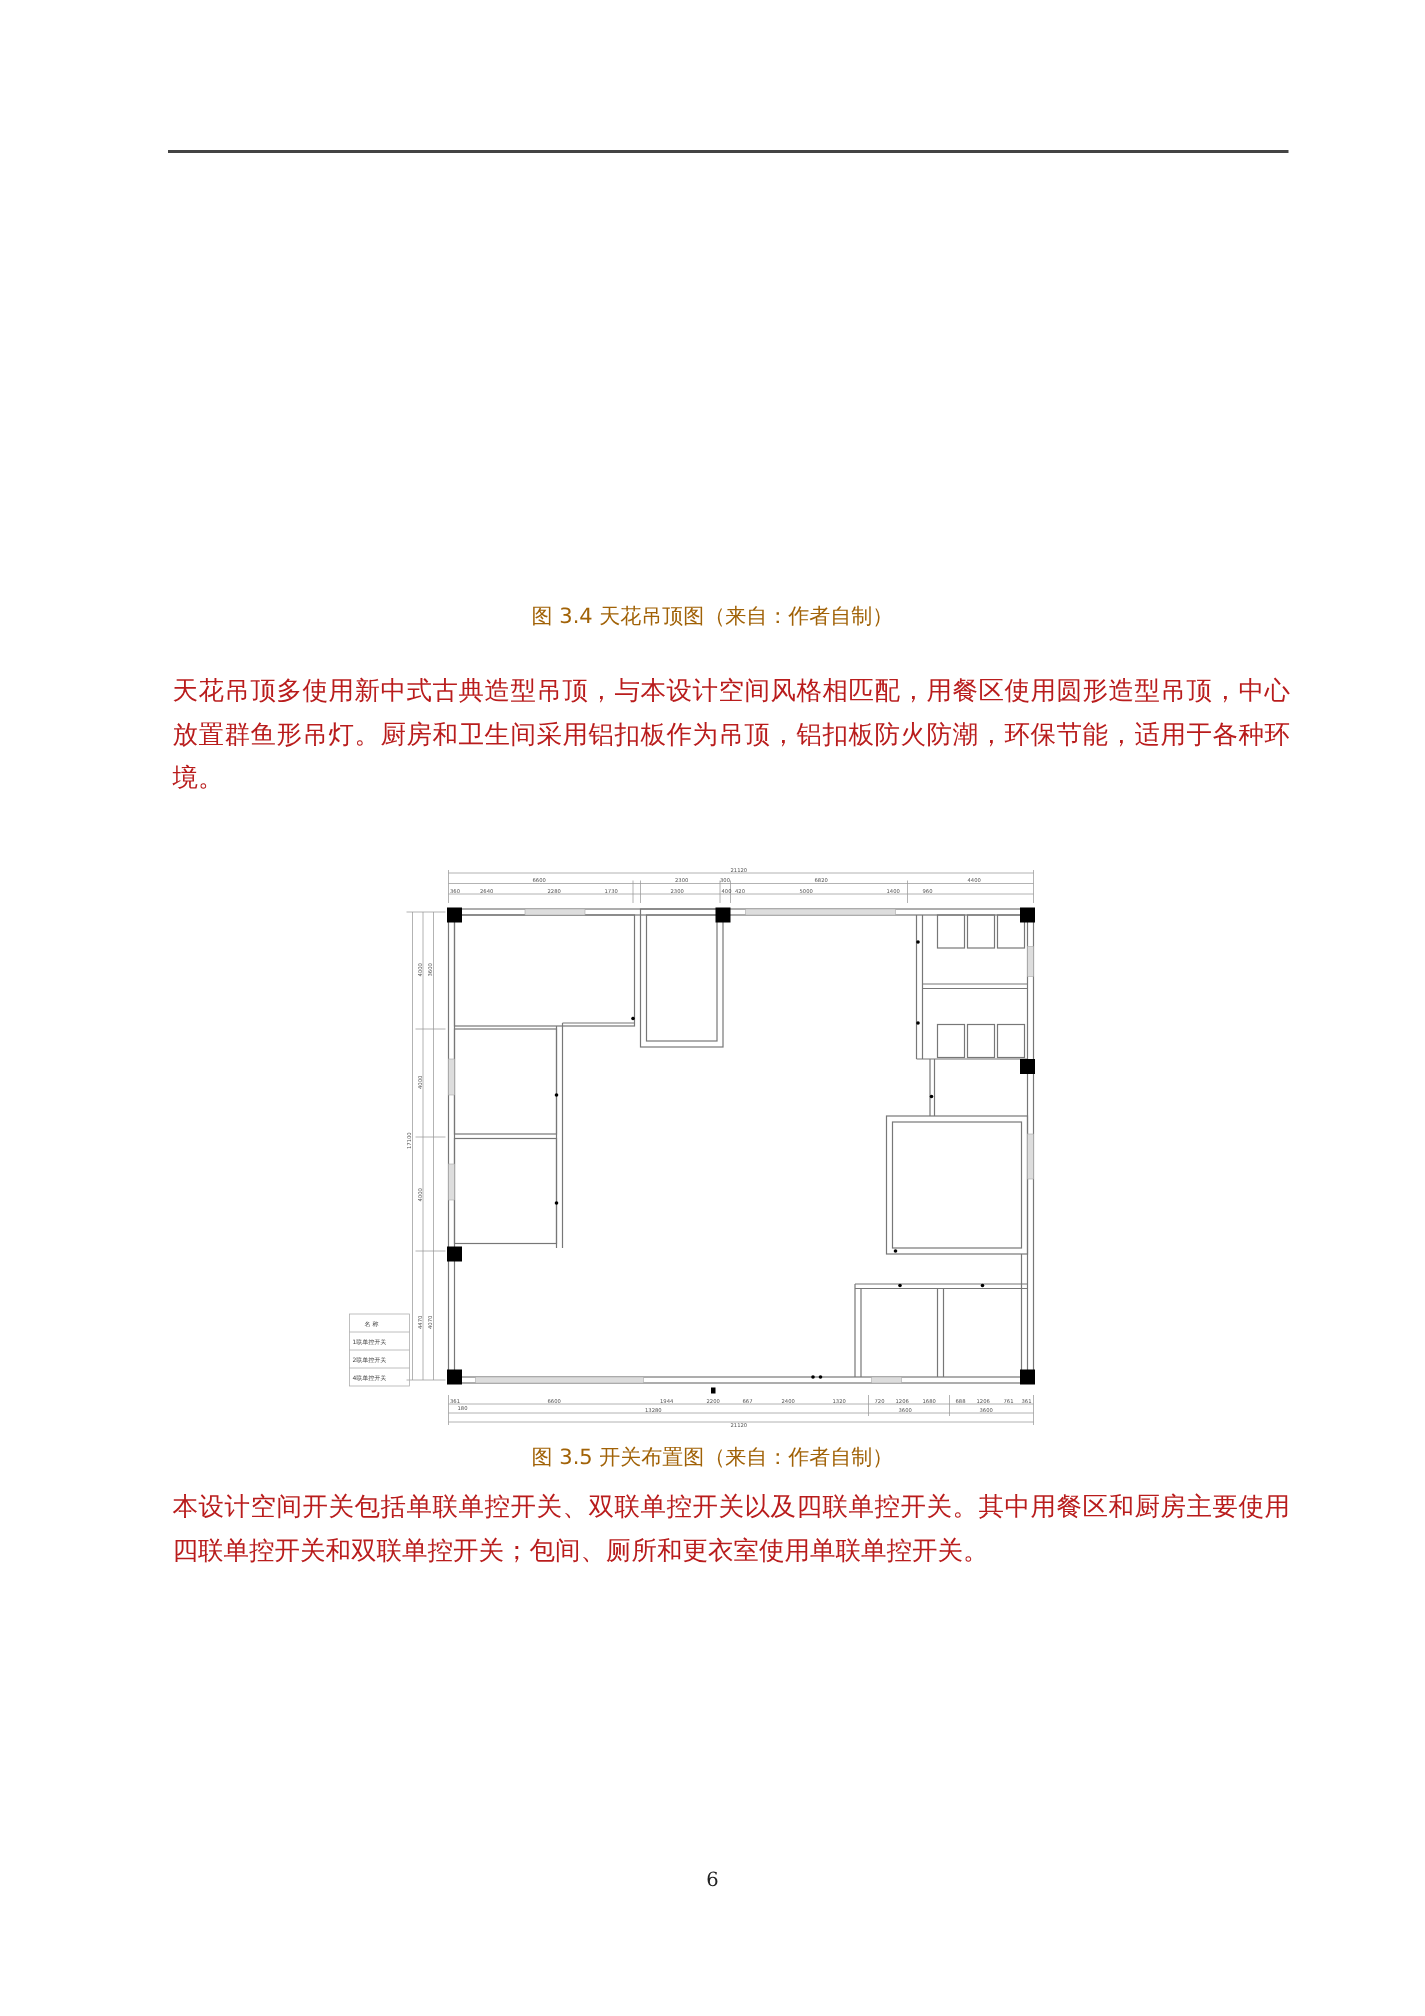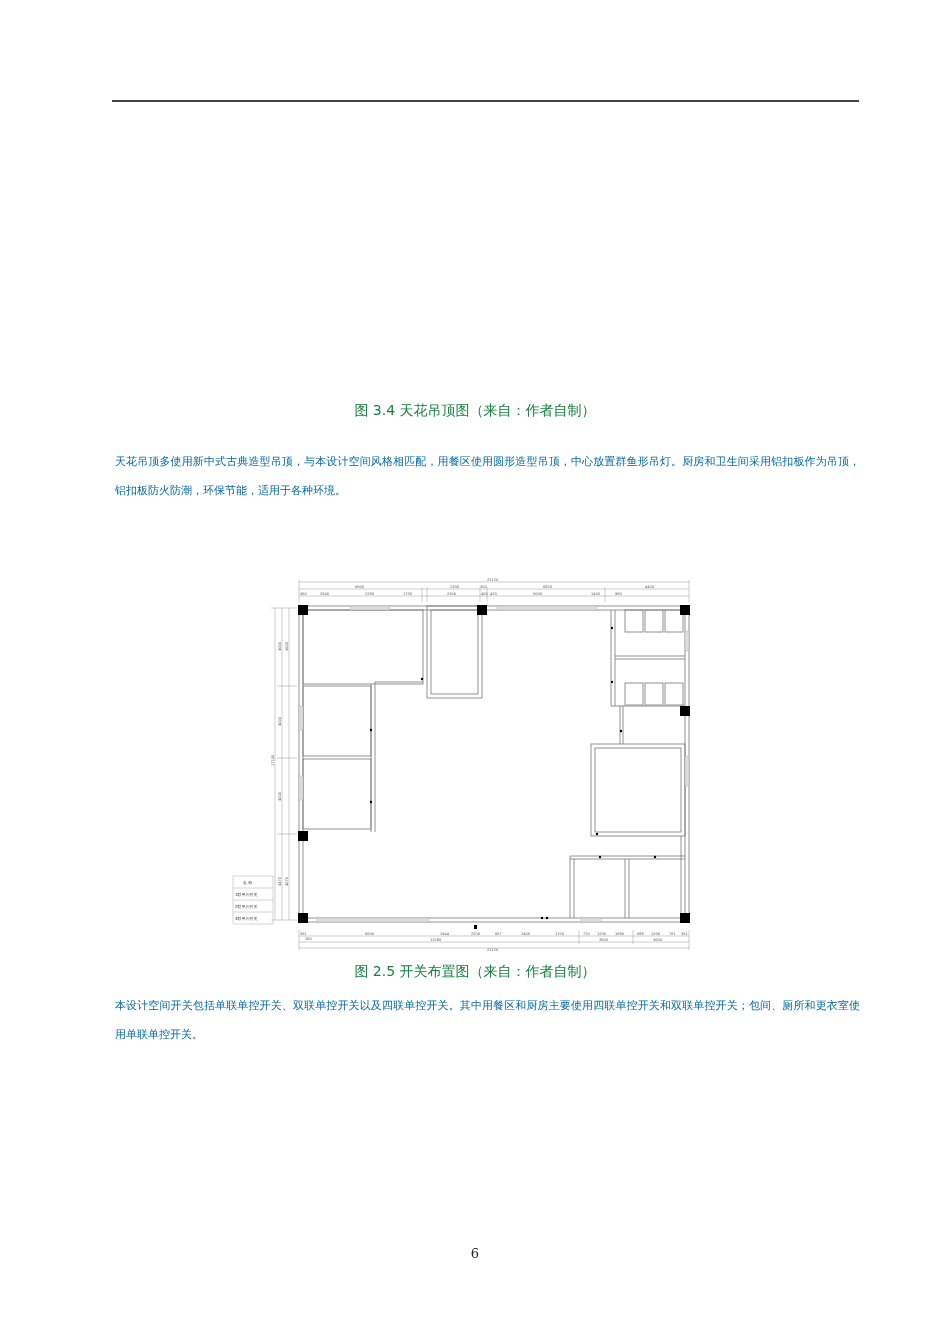--- a/index.html
+++ b/index.html
@@ -7,7 +7,7 @@
            font-family: "DejaVu Serif", "Liberation Serif", serif; color: #111; }
     .header-rule { position: absolute; left: 112px; top: 100px; width: 747px; height: 2px; background: #444; }
     .caption { position: absolute; left: 0; width: 950px; text-align: center;
-               font-family: "DejaVu Sans", "Liberation Sans", sans-serif; font-size: 14px; color: #15803d; }
+               font-family: "DejaVu Sans", "Liberation Sans", sans-serif; font-size: 14px; color: #a16207; }
     .para { position: absolute; left: 115px; width: 745px; font-size: 11px; line-height: 29px;
             text-align: justify; color: #0369a1; margin: 0; }
     .page-num { position: absolute; left: 0; width: 950px; top: 1246px; text-align: center;

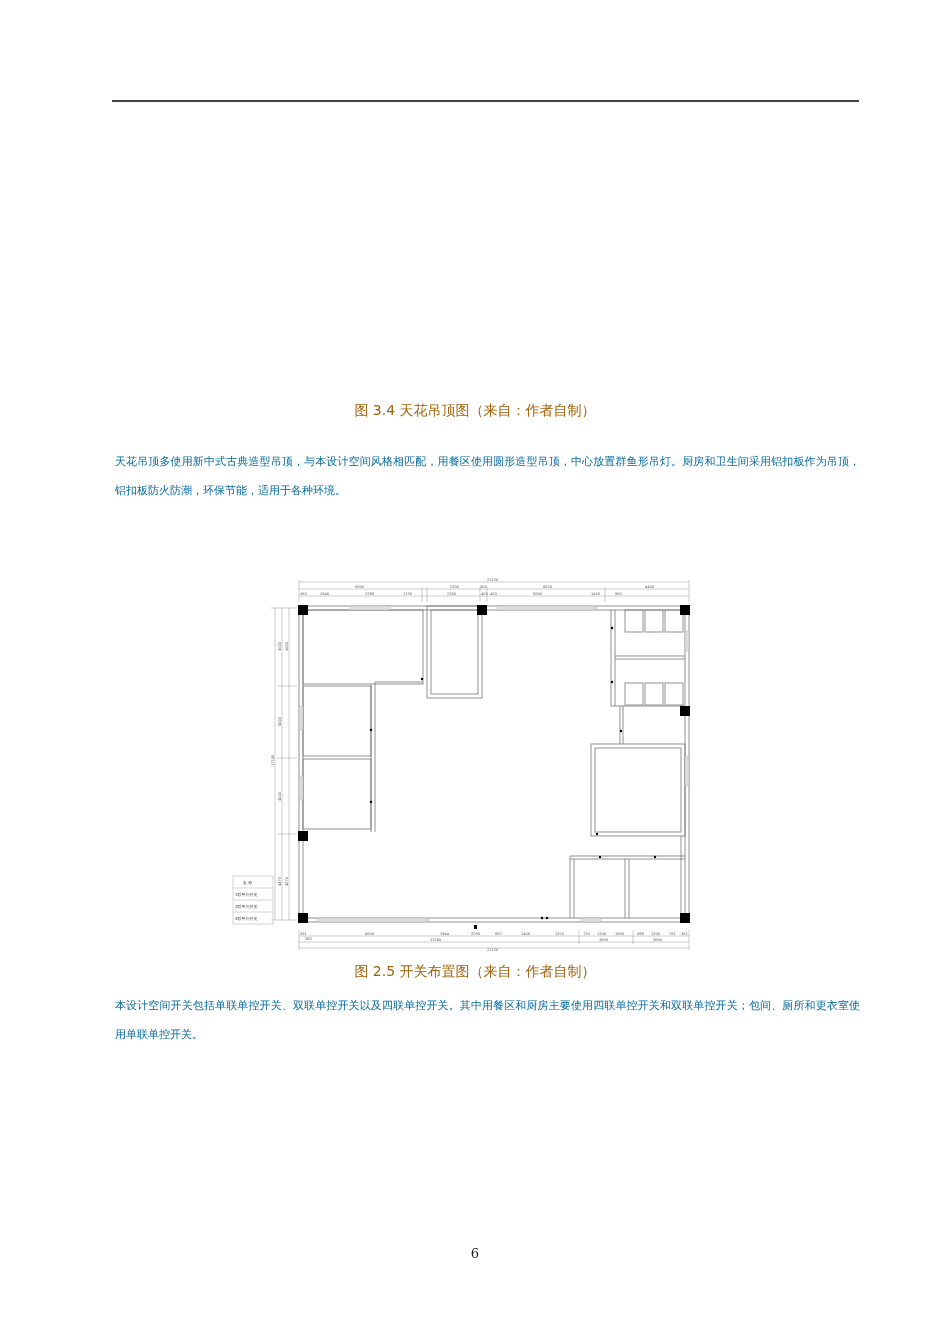--- a/index.html
+++ b/index.html
@@ -8,8 +8,8 @@
     .header-rule { position: absolute; left: 112px; top: 100px; width: 747px; height: 2px; background: #444; }
     .caption { position: absolute; left: 0; width: 950px; text-align: center;
                font-family: "DejaVu Sans", "Liberation Sans", sans-serif; font-size: 14px; color: #a16207; }
-    .para { position: absolute; left: 115px; width: 745px; font-size: 11px; line-height: 29px;
-            text-align: justify; color: #0369a1; margin: 0; }
+    .para { position: absolute; left: 115px; width: 745px; font-size: 17px; line-height: 29px;
+            text-align: justify; color: #b91c1c; margin: 0; }
     .page-num { position: absolute; left: 0; width: 950px; top: 1246px; text-align: center;
                 font-size: 13px; color: #222; }
     .figure { position: absolute; left: 225px; top: 576px; width: 480px; height: 376px; }

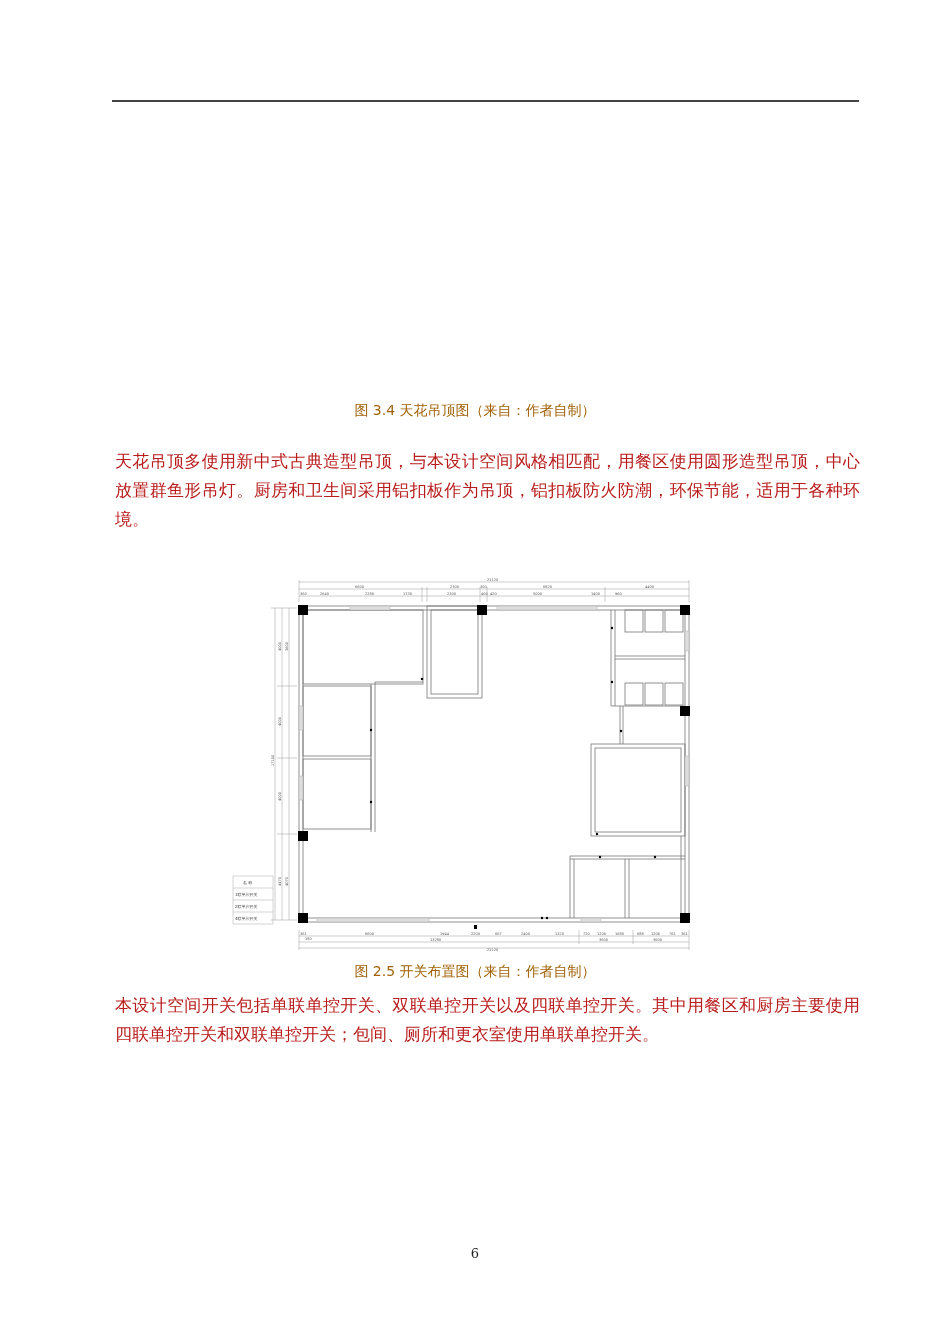--- a/index.html
+++ b/index.html
@@ -196,7 +196,7 @@
   </svg>
 </div>
 
-<div class="caption" style="top:963px;">图 2.5  开关布置图（来自：作者自制）</div>
+<div class="caption" style="top:963px;">图 3.5  开关布置图（来自：作者自制）</div>
 
 <p class="para" style="top:991px;">本设计空间开关包括单联单控开关、双联单控开关以及四联单控开关。其中用餐区和厨房主要使用四联单控开关和双联单控开关；包间、厕所和更衣室使用单联单控开关。</p>
 

